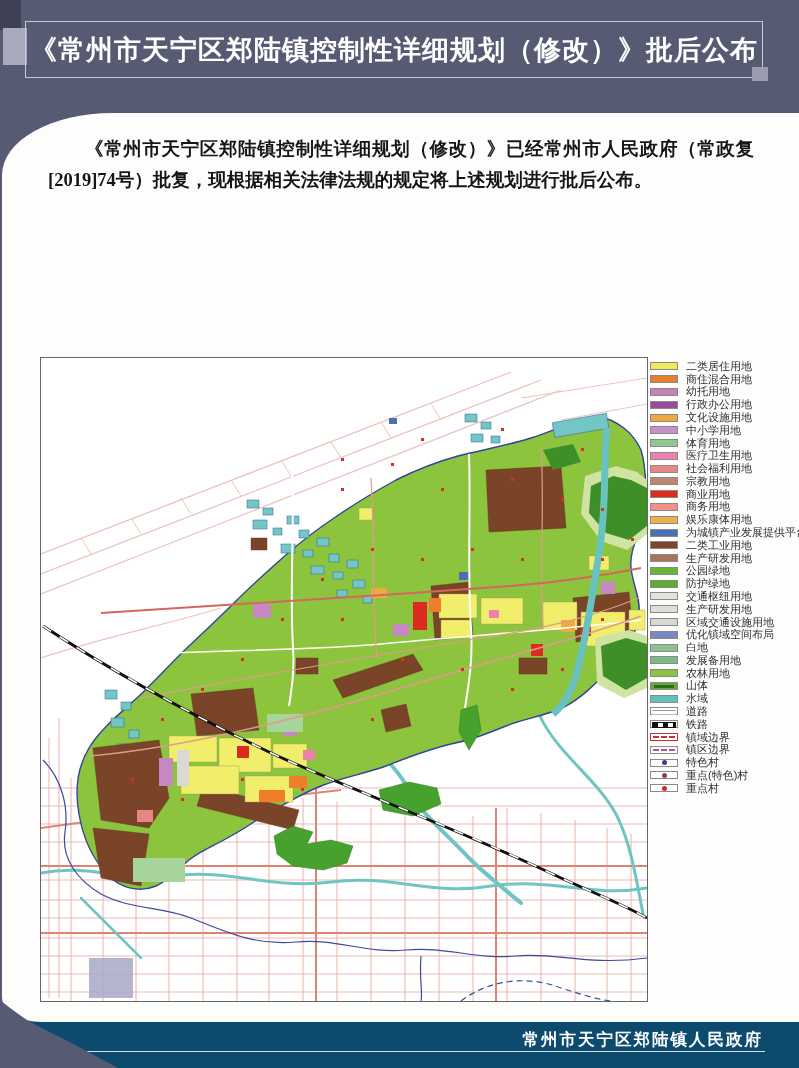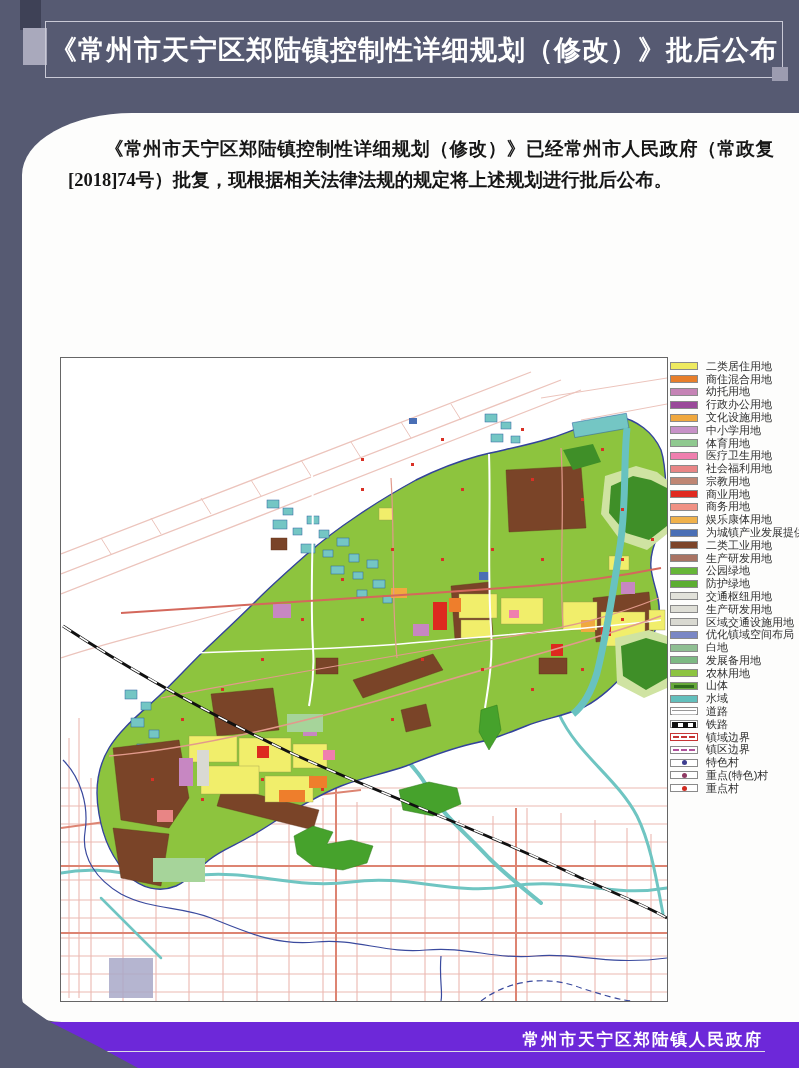--- a/index.html
+++ b/index.html
@@ -5,7 +5,7 @@
   html,body{margin:0;padding:0;}
   body{width:799px;height:1068px;position:relative;overflow:hidden;
        font-family:"Liberation Sans",sans-serif;background:#565a72;}
-  .stage{position:absolute;inset:0;margin-left:20px;}
+  .stage{position:absolute;inset:0;}
 
   
   .hdr-sq-dark{position:absolute;left:0;top:0;width:21px;height:30px;background:#3e4156;}

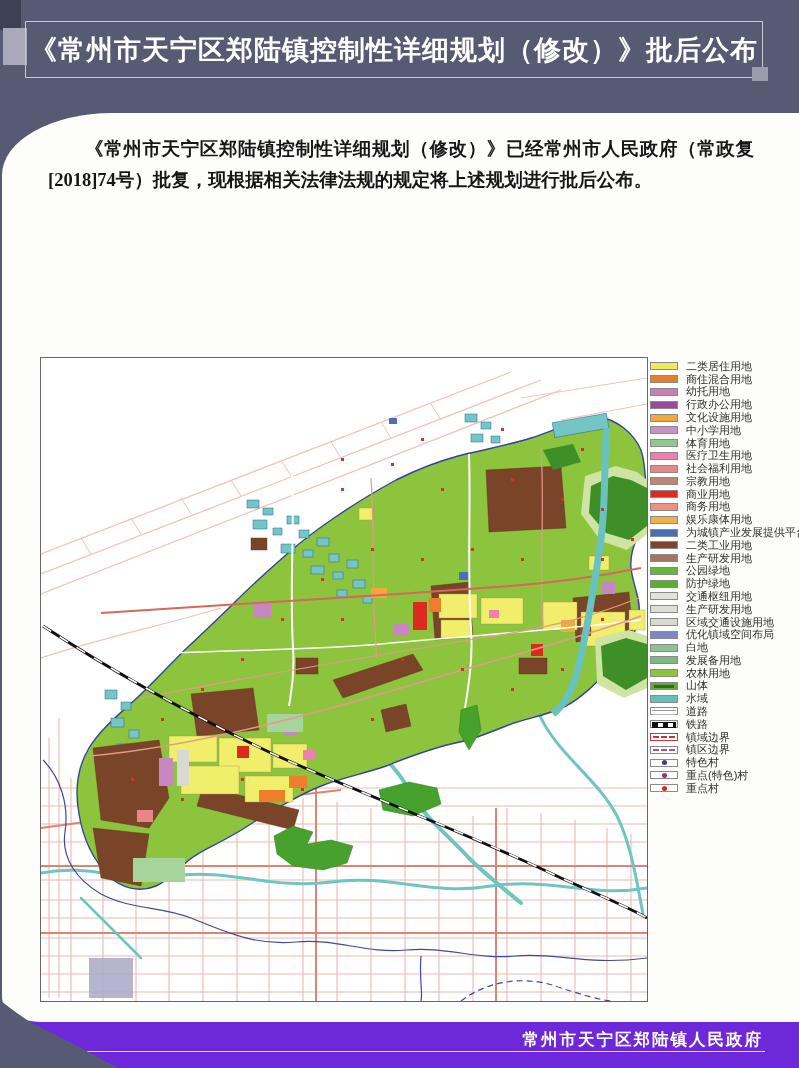--- a/index.html
+++ b/index.html
@@ -72,7 +72,7 @@
   <div class="card"></div>
 
   <div class="bodytext">
-    <p>《常州市天宁区郑陆镇控制性详细规划（修改）》已经常州市人民政府（常政复[2018]74号）批复，现根据相关法律法规的规定将上述规划进行批后公布。</p>
+    <p>《常州市天宁区郑陆镇控制性详细规划（修改）》已经常州市人民政府（常政复[2019]74号）批复，现根据相关法律法规的规定将上述规划进行批后公布。</p>
   </div>
 
   <div class="map-frame">

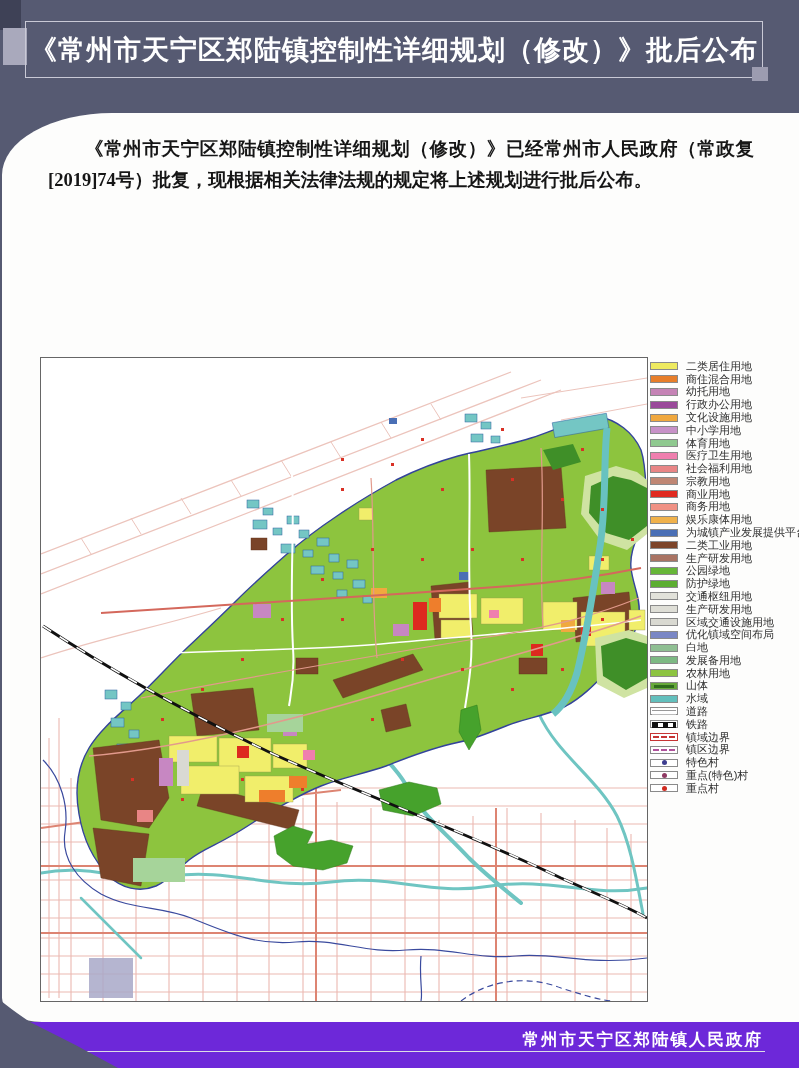--- a/index.html
+++ b/index.html
@@ -51,7 +51,7 @@
             color:#2e2e2e;white-space:nowrap;letter-spacing:0;}
 
   
-  .footer{position:absolute;left:0;right:0;top:1022px;height:46px;background:#6d28d9;}
+  .footer{position:absolute;left:0;right:0;top:1022px;height:46px;background:#0c4a6e;}
   .footer-line{position:absolute;left:37px;right:34px;top:29px;border-top:1px solid #dcdce6;}
   .footer-text{position:absolute;right:36px;top:7px;color:#ffffff;font-size:16.5px;
                font-weight:700;letter-spacing:2px;font-family:"Liberation Sans",sans-serif;}

